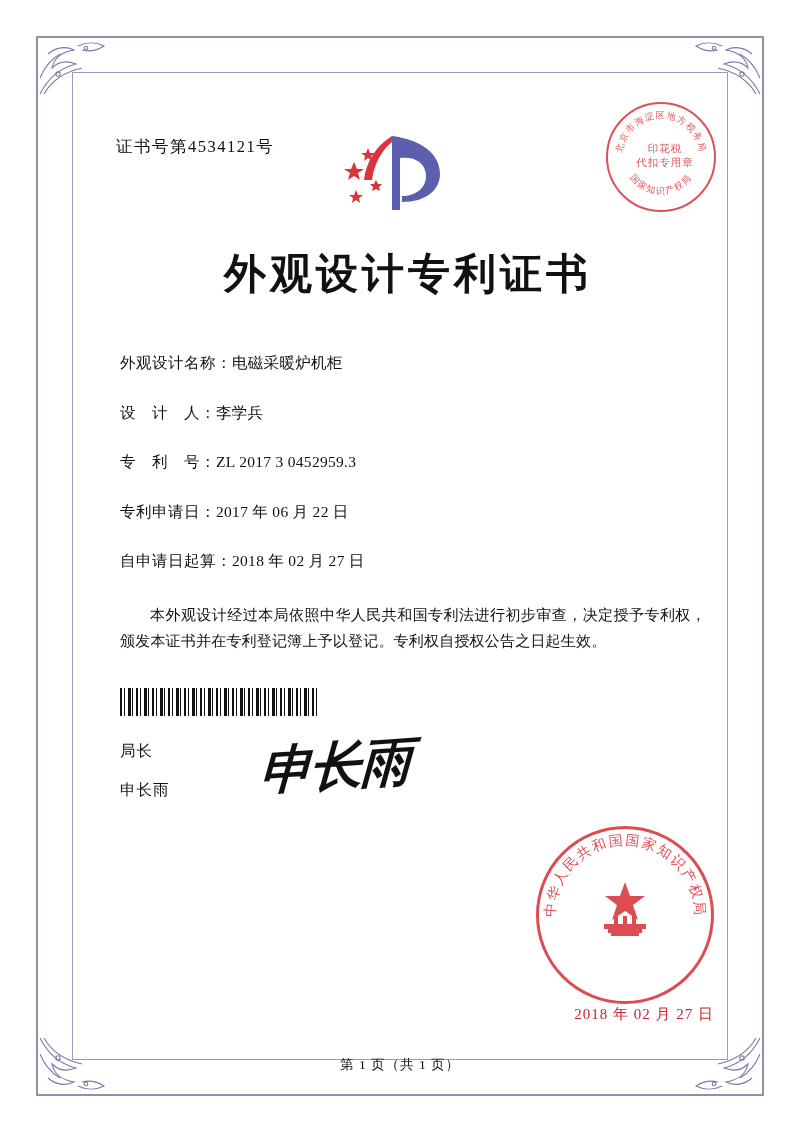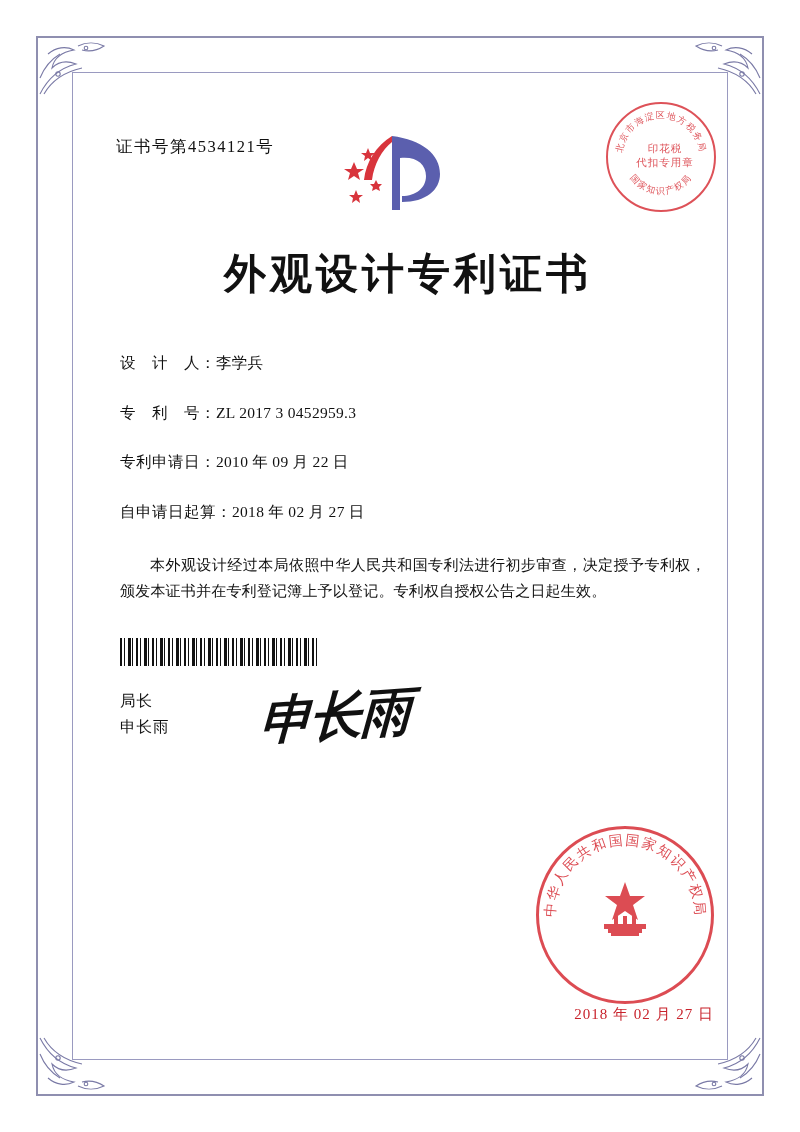--- a/index.html
+++ b/index.html
@@ -313,6 +313,10 @@
 
     <div class="fields">
       <div class="field">
+        <span class="flabel">外观设计名称：</span>
+        <span class="fvalue">电磁采暖炉机柜</span>
+      </div>
+      <div class="field">
         <span class="flabel">设　计　人：</span>
         <span class="fvalue">李学兵</span>
       </div>

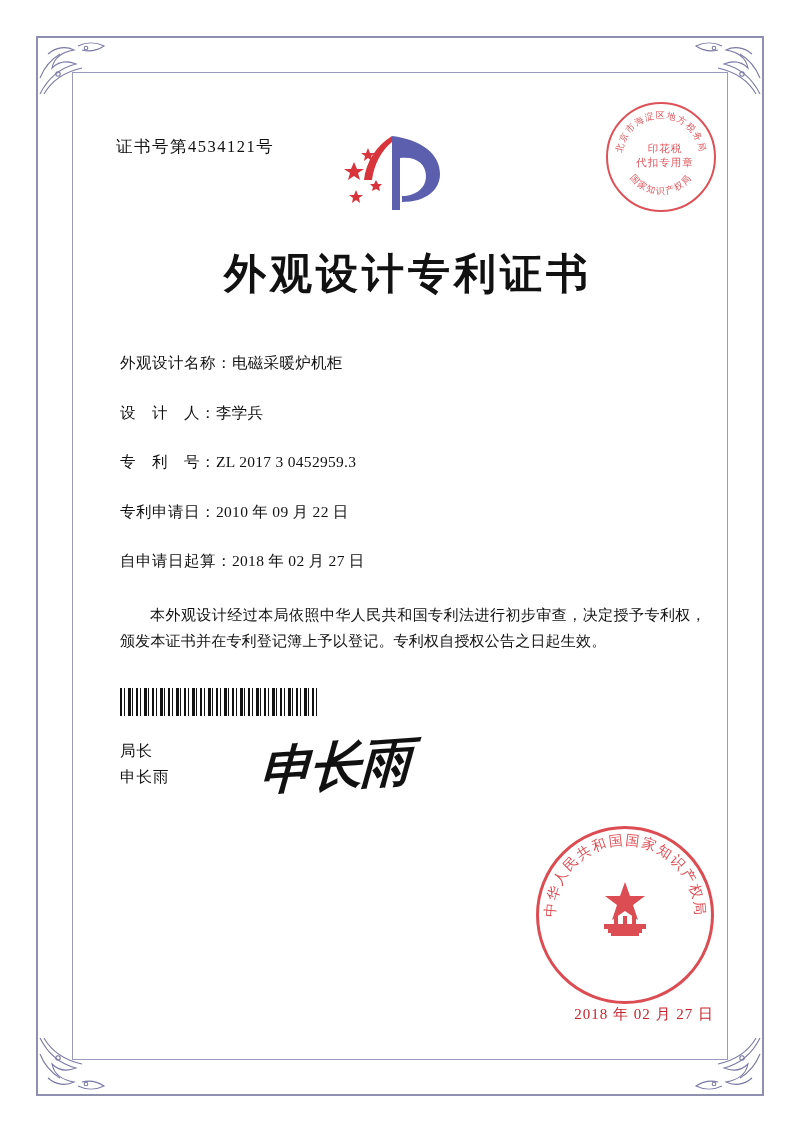--- a/index.html
+++ b/index.html
@@ -326,7 +326,7 @@
       </div>
       <div class="field">
         <span class="flabel">专利申请日：</span>
-        <span class="fvalue">2010 年 09 月 22 日</span>
+        <span class="fvalue">2017 年 06 月 22 日</span>
       </div>
       <div class="field">
         <span class="flabel">自申请日起算：</span>

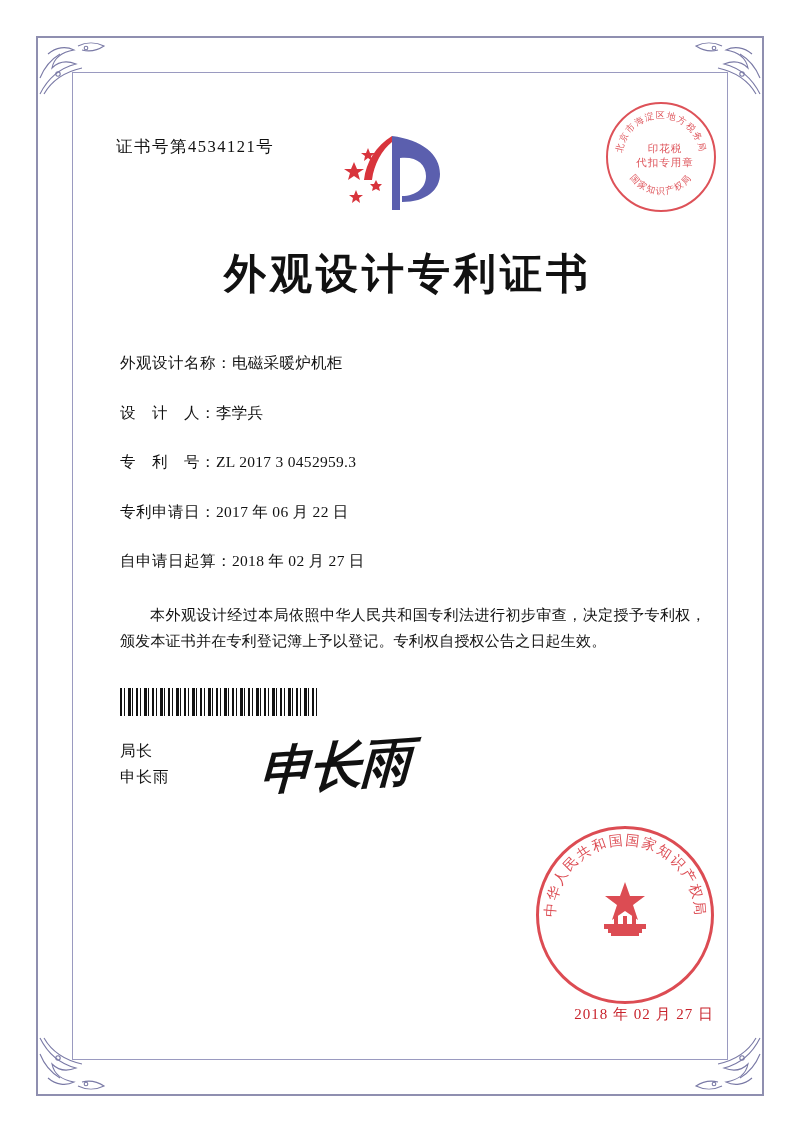--- a/index.html
+++ b/index.html
@@ -169,6 +169,7 @@
     font-size: 15.5px;
     line-height: 26px;
     letter-spacing: 1px;
+    margin-top: 13px;
   }
   .handwriting {
     position: absolute;

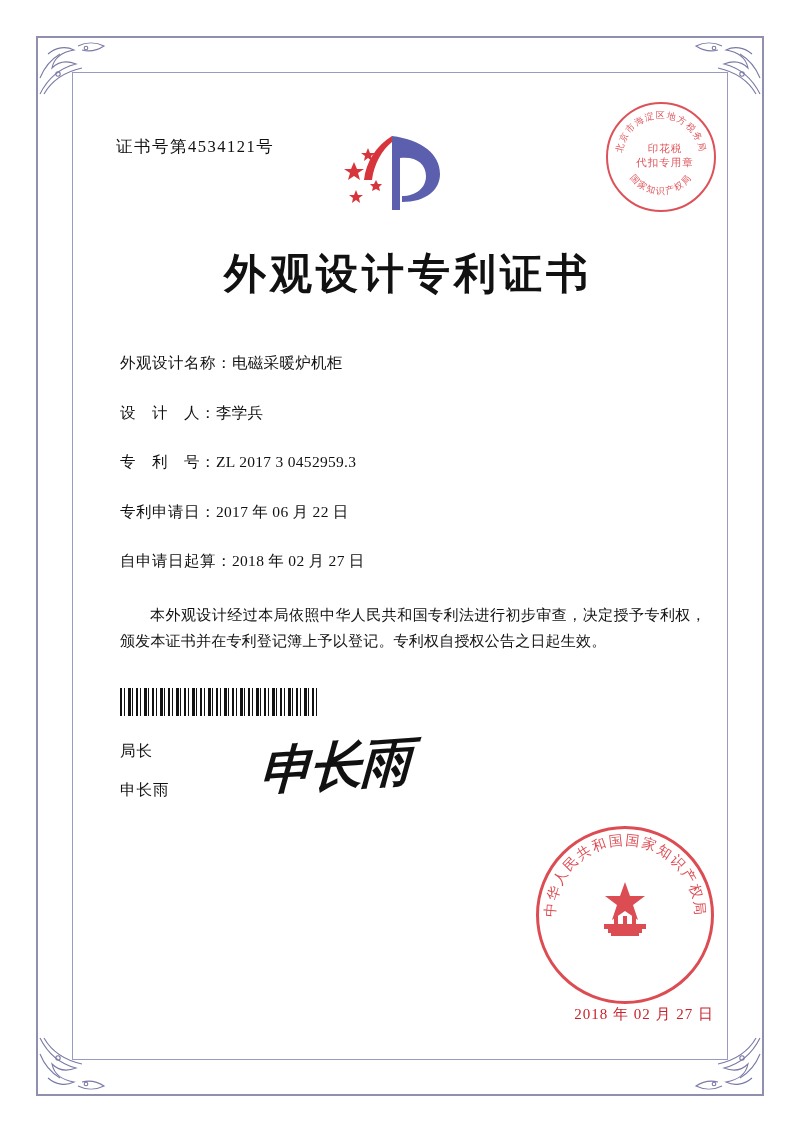--- a/index.html
+++ b/index.html
@@ -372,6 +372,7 @@
 
   <div class="issue-date">2018 年 02 月 27 日</div>
 
+  <div class="footer">第 1 页（共 1 页）</div>
 
 </div>
 

